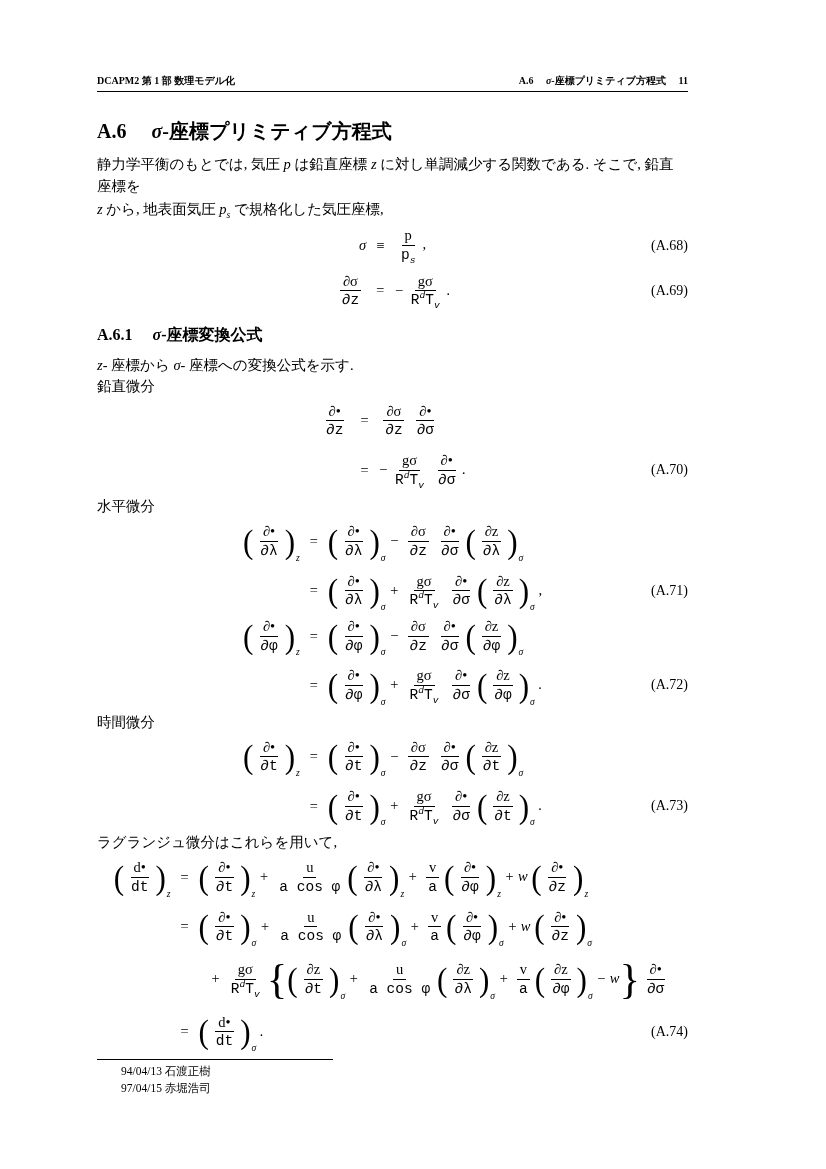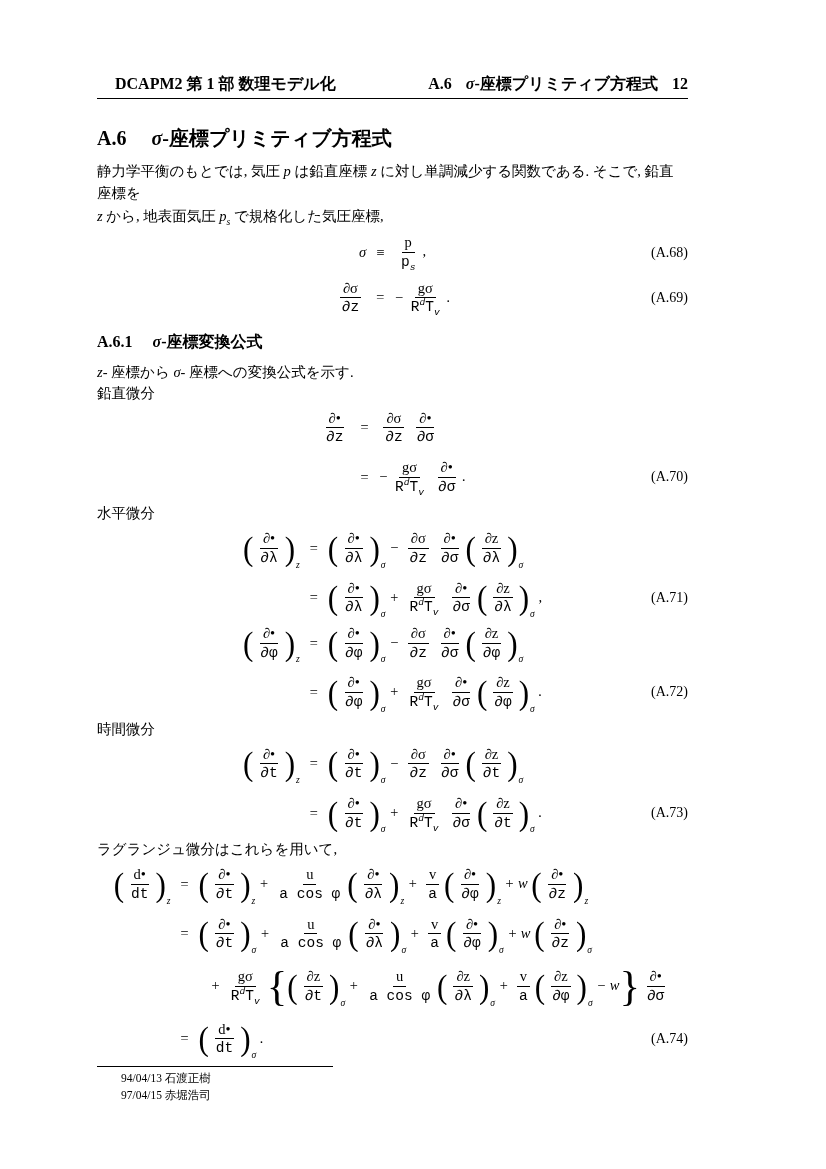--- a/index.html
+++ b/index.html
@@ -12,7 +12,7 @@
 
   
   .pagehead{display:flex;justify-content:space-between;align-items:baseline;
-    padding-top:74px;font-size:16px;font-weight:bold;margin-left:18px;}
+    padding-top:74px;font-size:10px;font-weight:bold;}
   .ph-right span{margin-left:10px;}
   .ph-right .ph-title{font-weight:bold;}
   .head-rule{border-bottom:1.6px solid #000;margin-top:3px;}

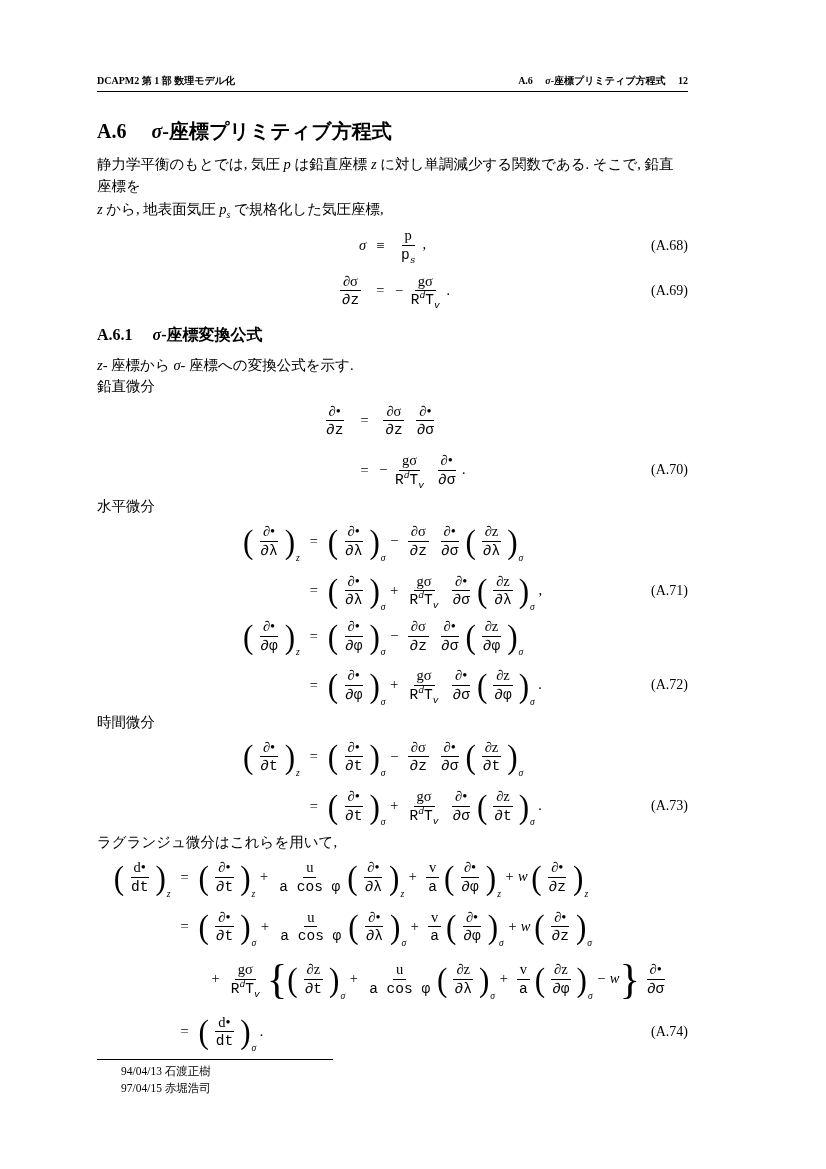--- a/index.html
+++ b/index.html
@@ -73,7 +73,7 @@
       <div class="ph-right">
         <span>A.6</span>
         <span class="ph-title"><i class="mi">σ</i>-座標プリミティブ方程式</span>
-        <span>12</span>
+        <span>11</span>
       </div>
     </div>
     <div class="head-rule"></div>

